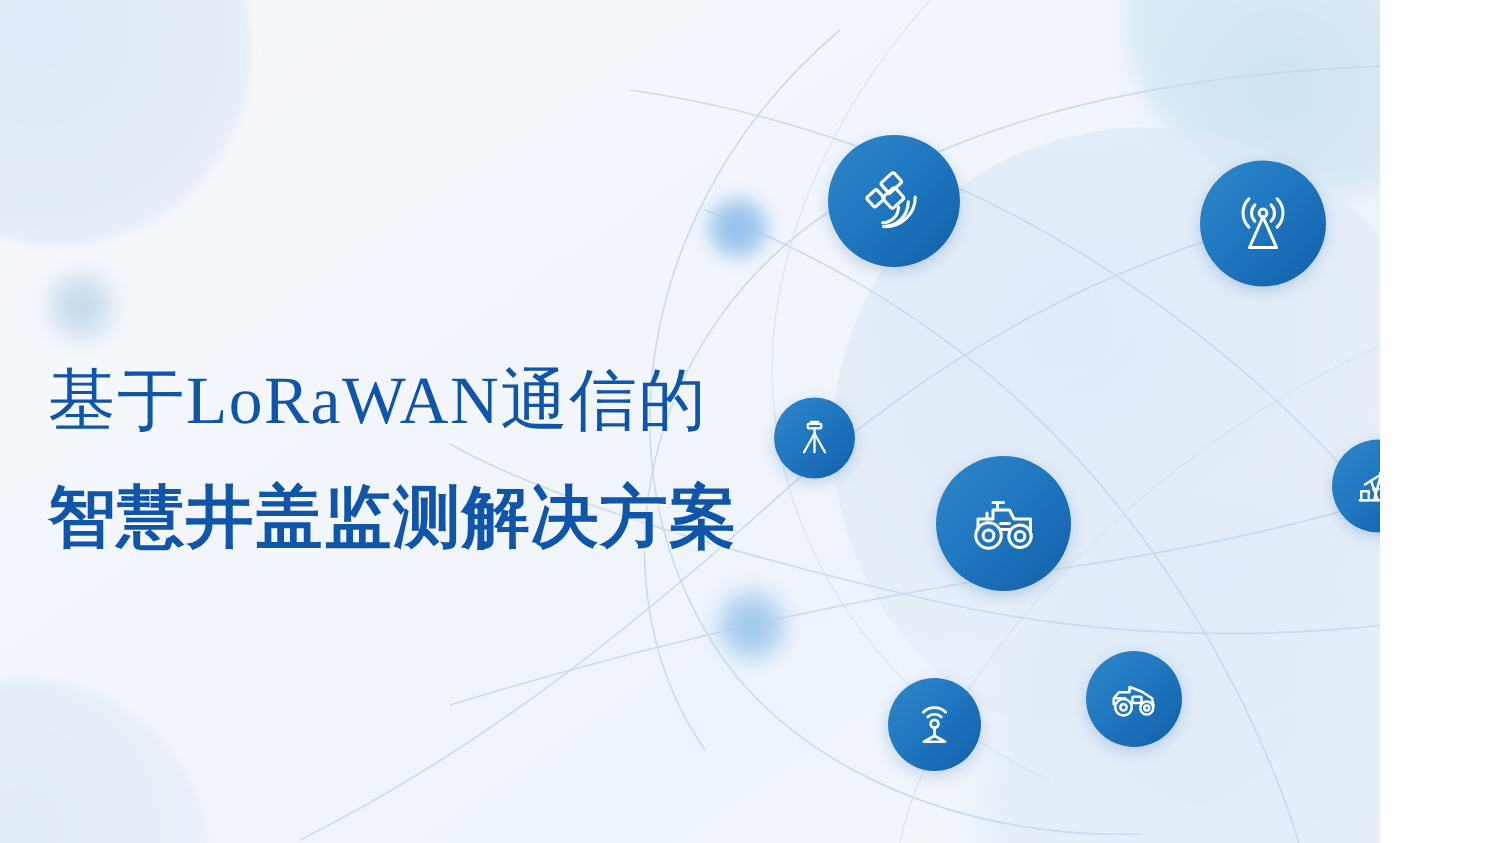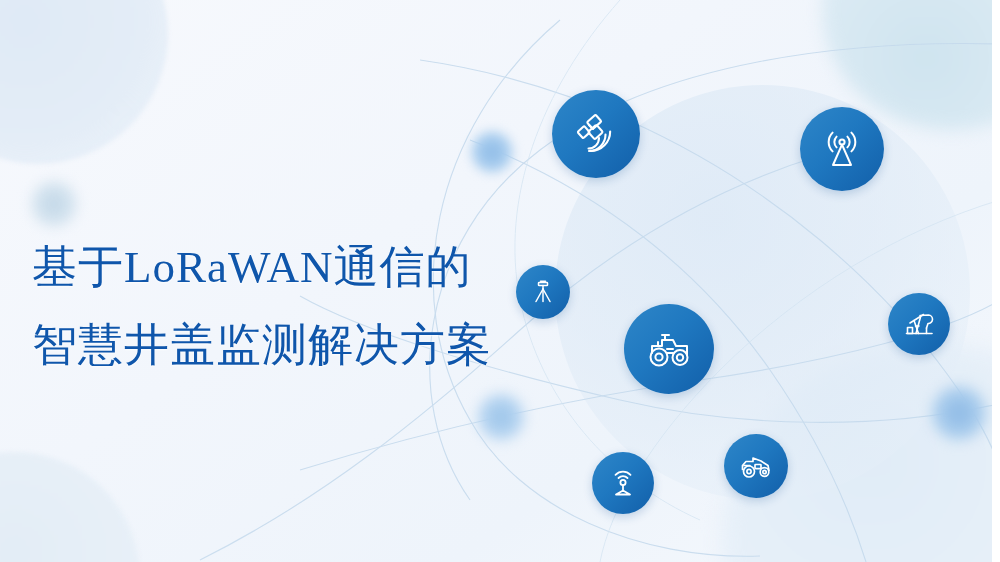--- a/index.html
+++ b/index.html
@@ -9,7 +9,7 @@
   }
   #slide {
     position: relative;
-    width: 992px;
+    width: 920px;
     height: 562px;
     overflow: hidden;
     background: linear-gradient(145deg, #f7f9fd 0%, #f2f6fc 40%, #eef4fb 70%, #f6f9fd 100%);

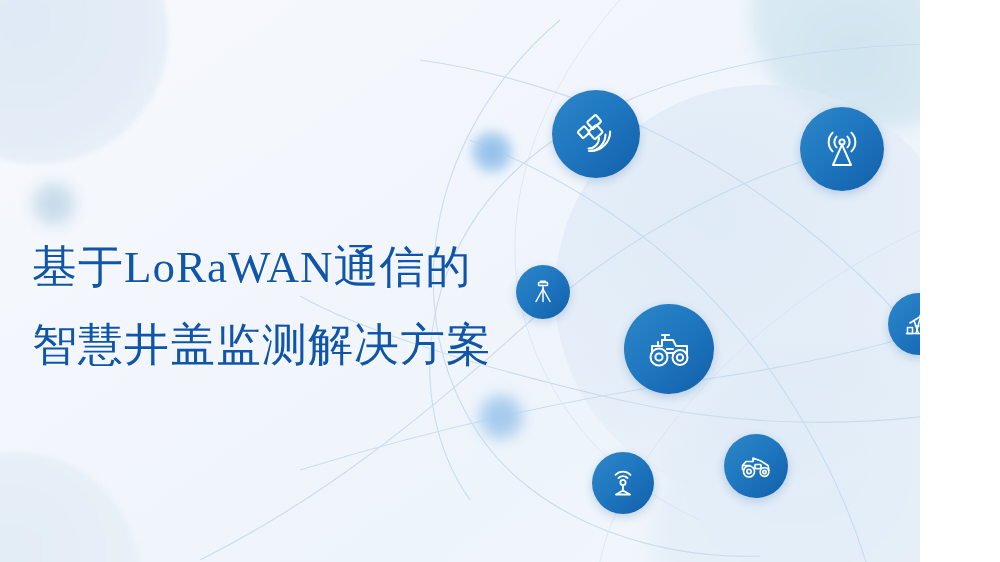--- a/index.html
+++ b/index.html
@@ -122,7 +122,7 @@
   }
   .line-2 {
     font-family: "DejaVu Sans", "Liberation Sans", sans-serif;
-    font-weight: 400;
+    font-weight: 700;
     letter-spacing: 3px;
   }
 </style>

